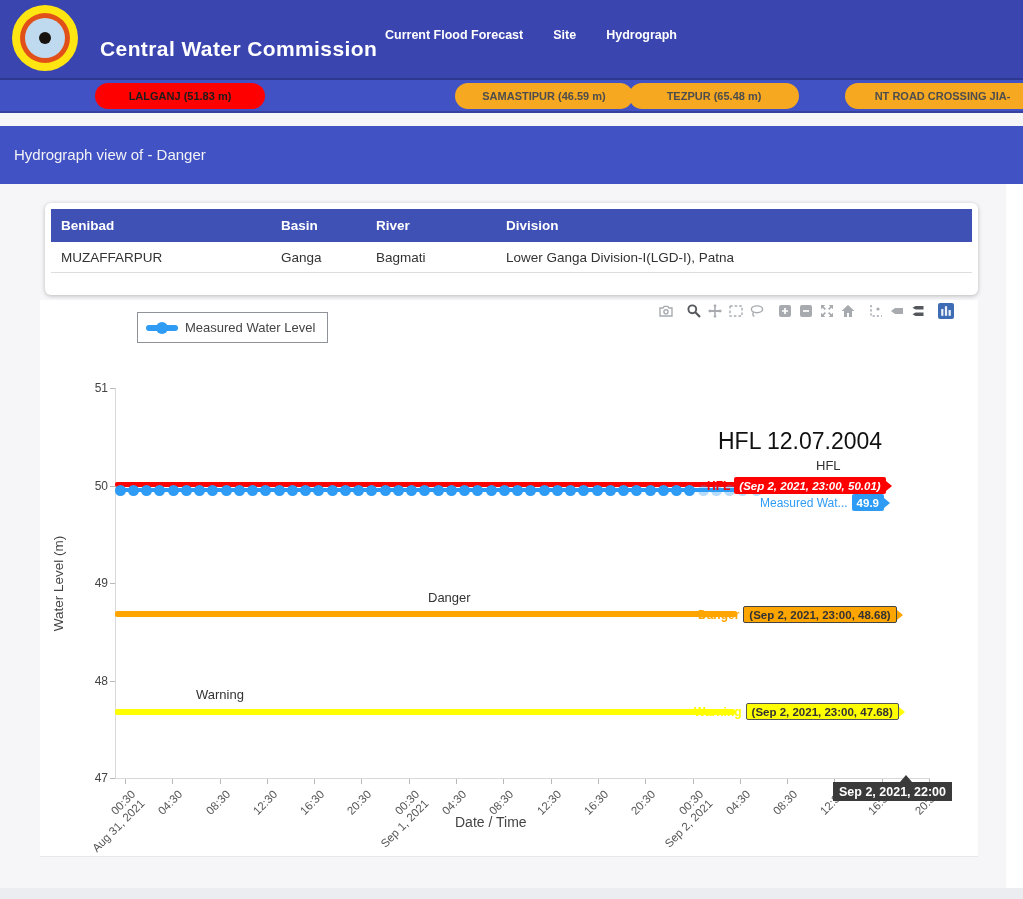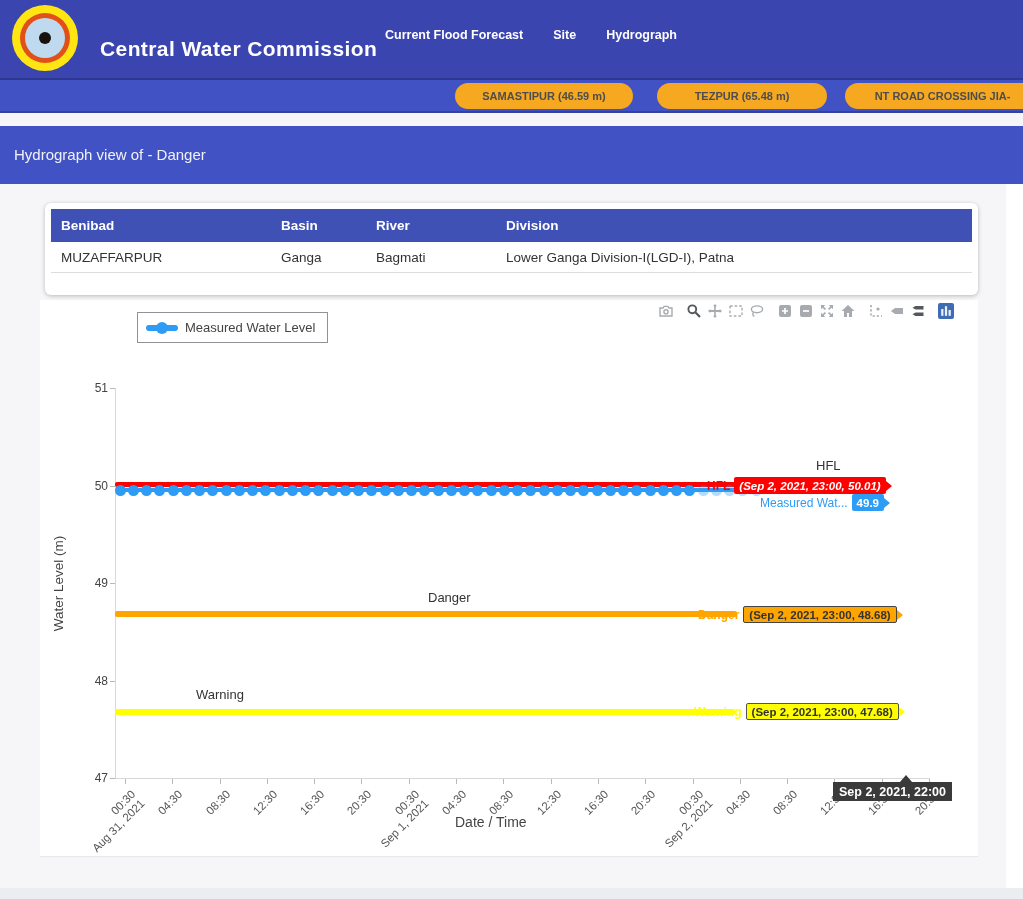--- a/index.html
+++ b/index.html
@@ -120,6 +120,7 @@
 </div>
 
 <div class="abs station-bar" id="stations-container">
+    <div class="pill danger" style="left: 95px; width: 170px;">LALGANJ (51.83 m)</div>
     <div class="pill warning" style="left: 455px; width: 178px;">SAMASTIPUR (46.59 m)</div>
     <div class="pill warning" style="left: 657px; width: 170px;">TEZPUR (65.48 m)</div>
     <div class="pill warning" style="left: 845px; width: 195px;">NT ROAD CROSSING JIA-</div>

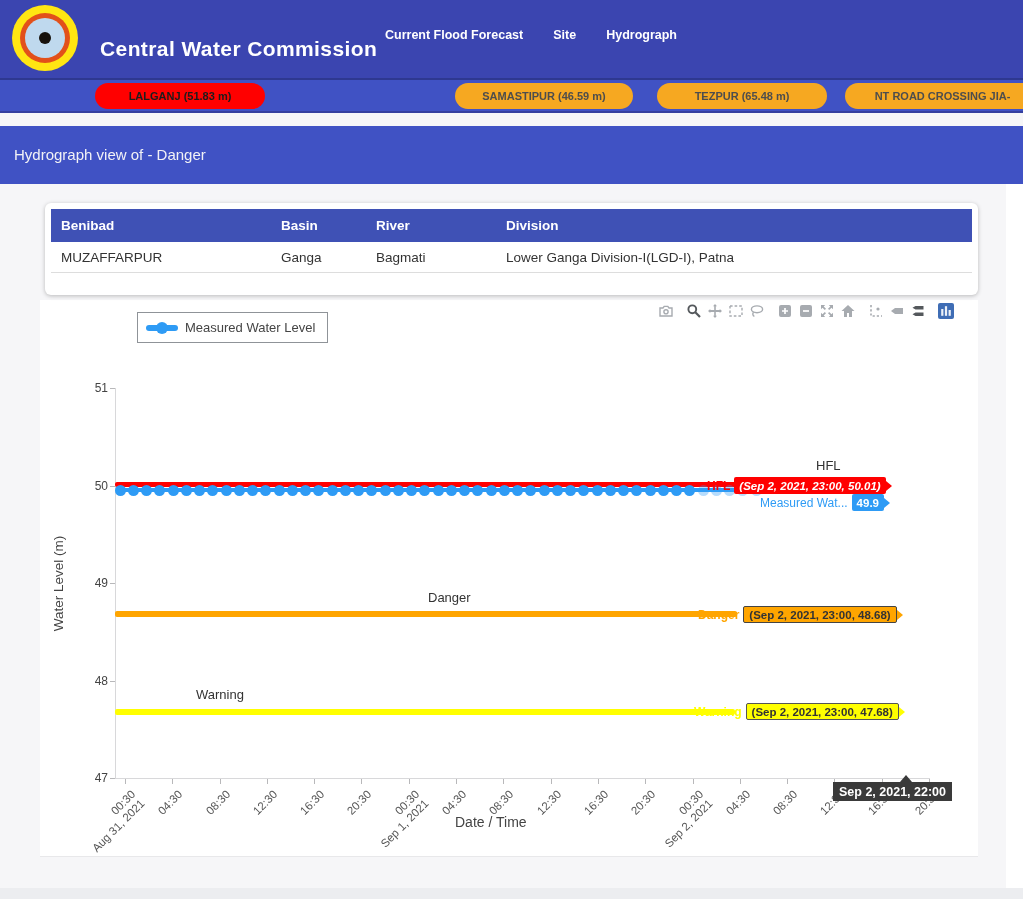--- a/index.html
+++ b/index.html
@@ -122,7 +122,7 @@
 <div class="abs station-bar" id="stations-container">
     <div class="pill danger" style="left: 95px; width: 170px;">LALGANJ (51.83 m)</div>
     <div class="pill warning" style="left: 455px; width: 178px;">SAMASTIPUR (46.59 m)</div>
-    <div class="pill warning" style="left: 657px; width: 170px;">TEZPUR (65.48 m)</div>
+    <div class="pill warning" style="left: 629px; width: 170px;">TEZPUR (65.48 m)</div>
     <div class="pill warning" style="left: 845px; width: 195px;">NT ROAD CROSSING JIA-</div>
   </div>
 

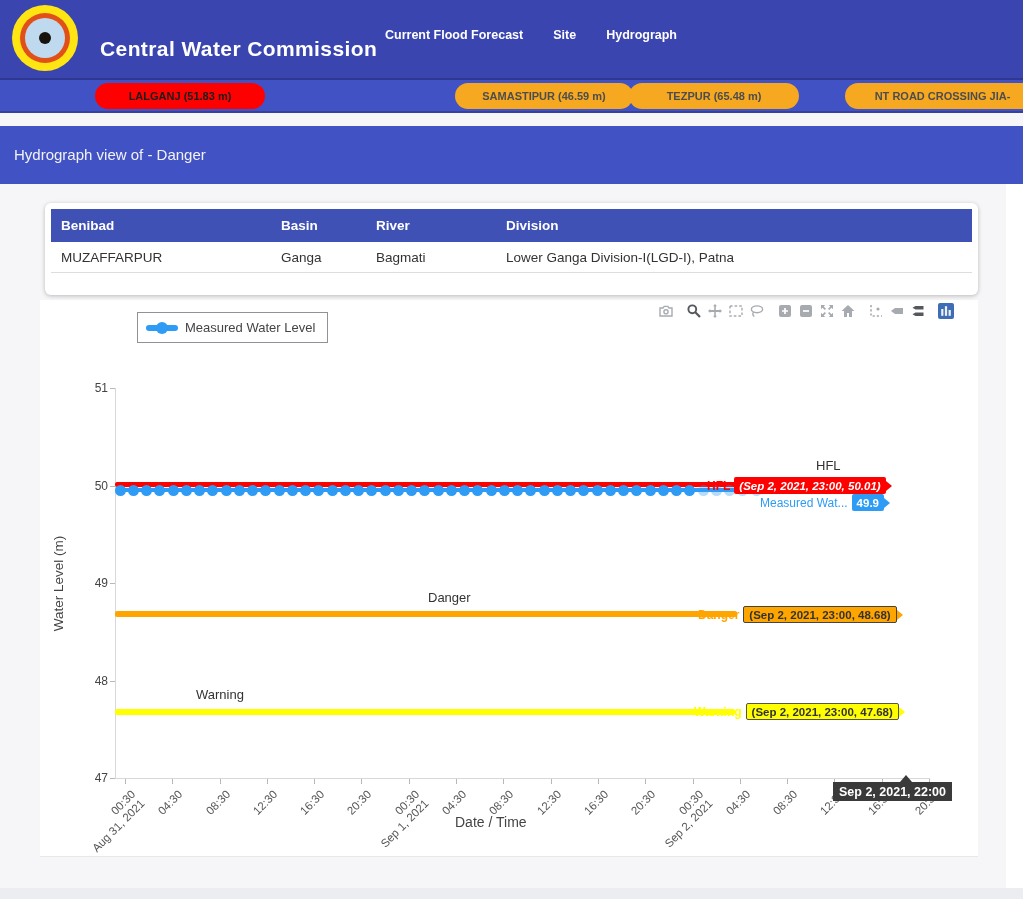--- a/index.html
+++ b/index.html
@@ -386,6 +386,7 @@
       <div class="dot" style="left: 710.5px; top: 184.875px; background: rgb(46, 155, 245); opacity: 0.35;"></div>
     </div>
 
+  <div class="annotation ann-big" style="left:678px;top:128px;z-index:6;">HFL 12.07.2004</div>
   <div class="annotation" style="left:776px;top:158px;z-index:6;">HFL</div>
   <div class="annotation" style="left:388px;top:290px;z-index:6;">Danger</div>
   <div class="annotation" style="left:156px;top:387px;z-index:6;">Warning</div>

